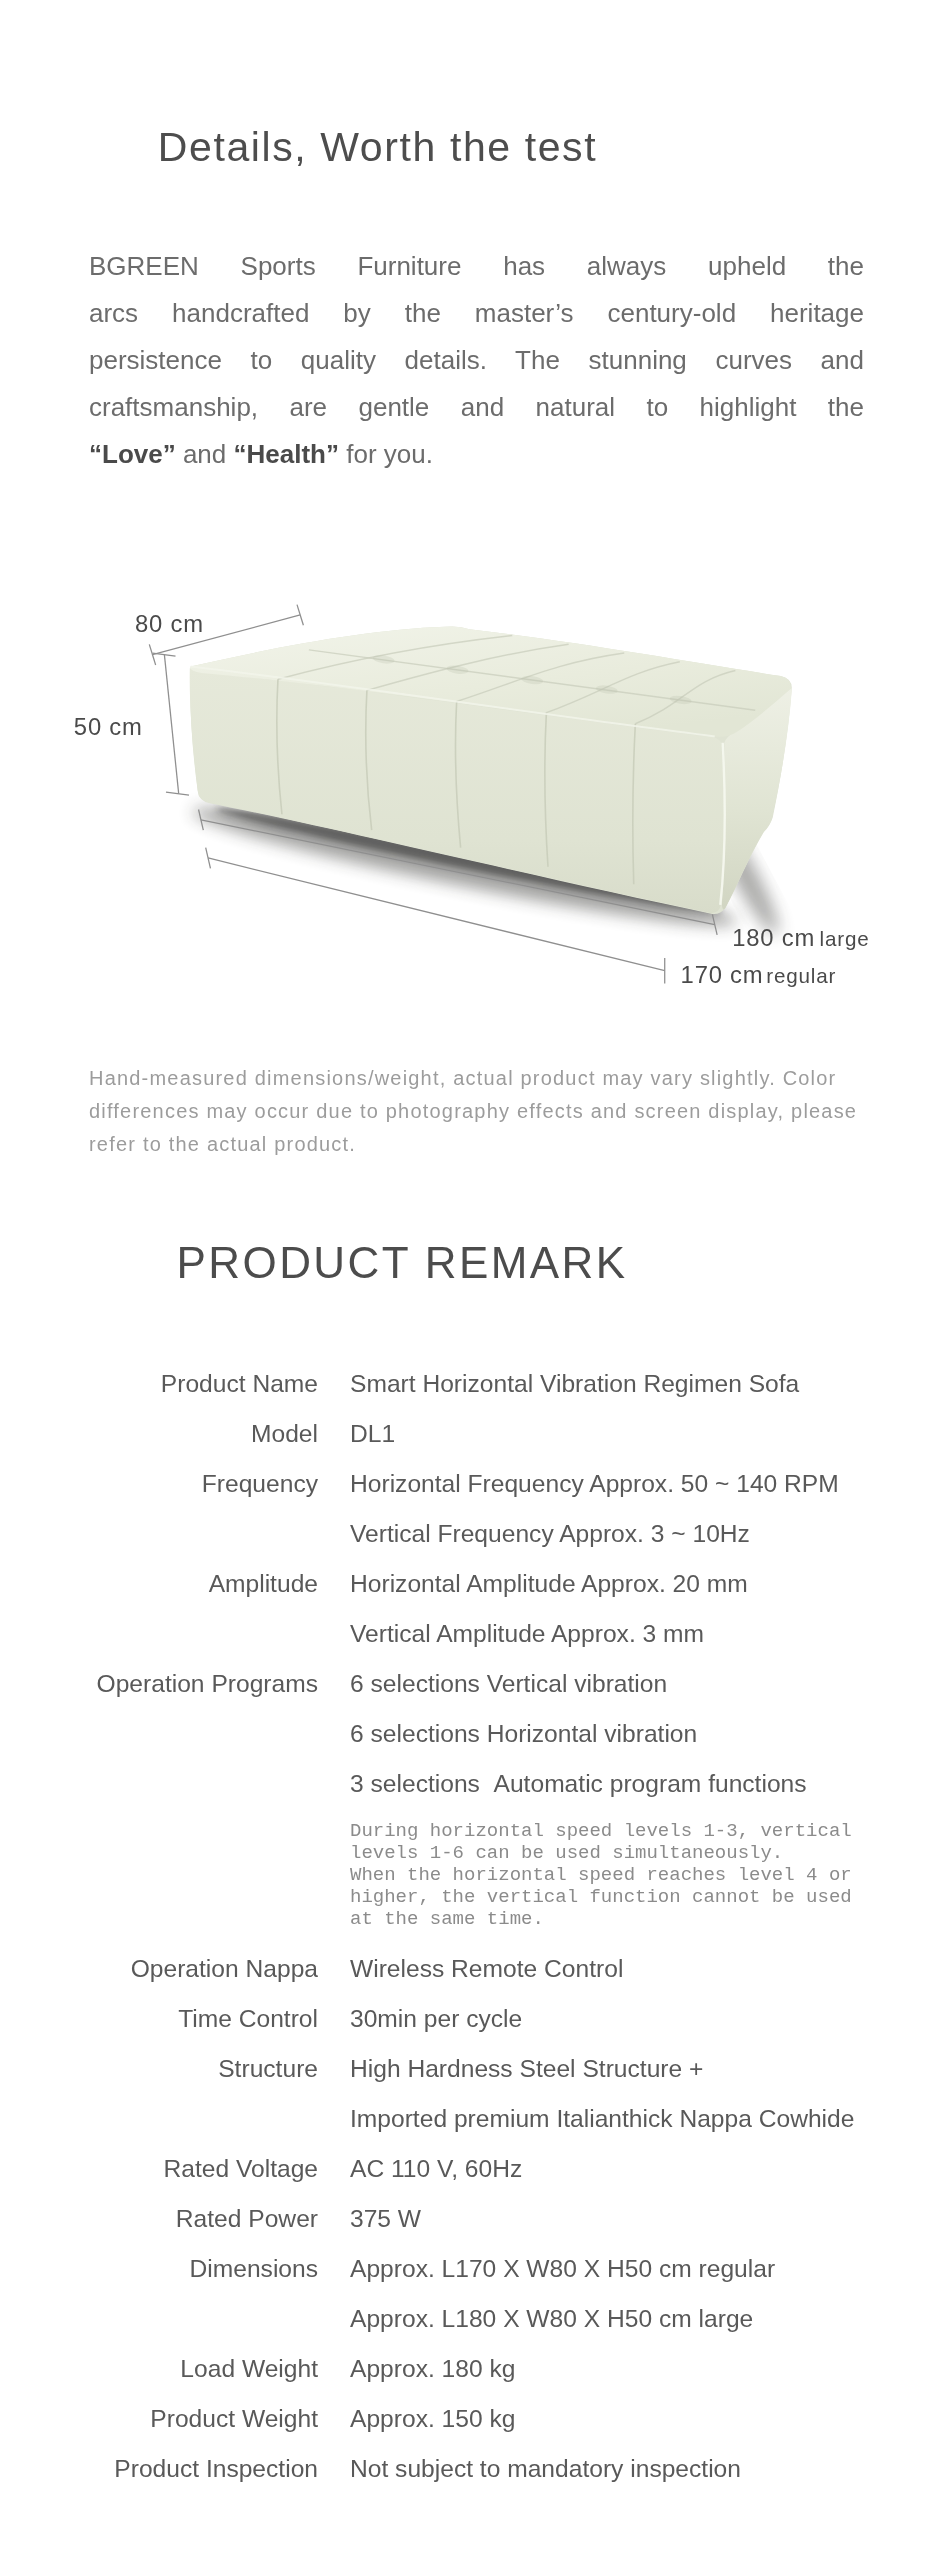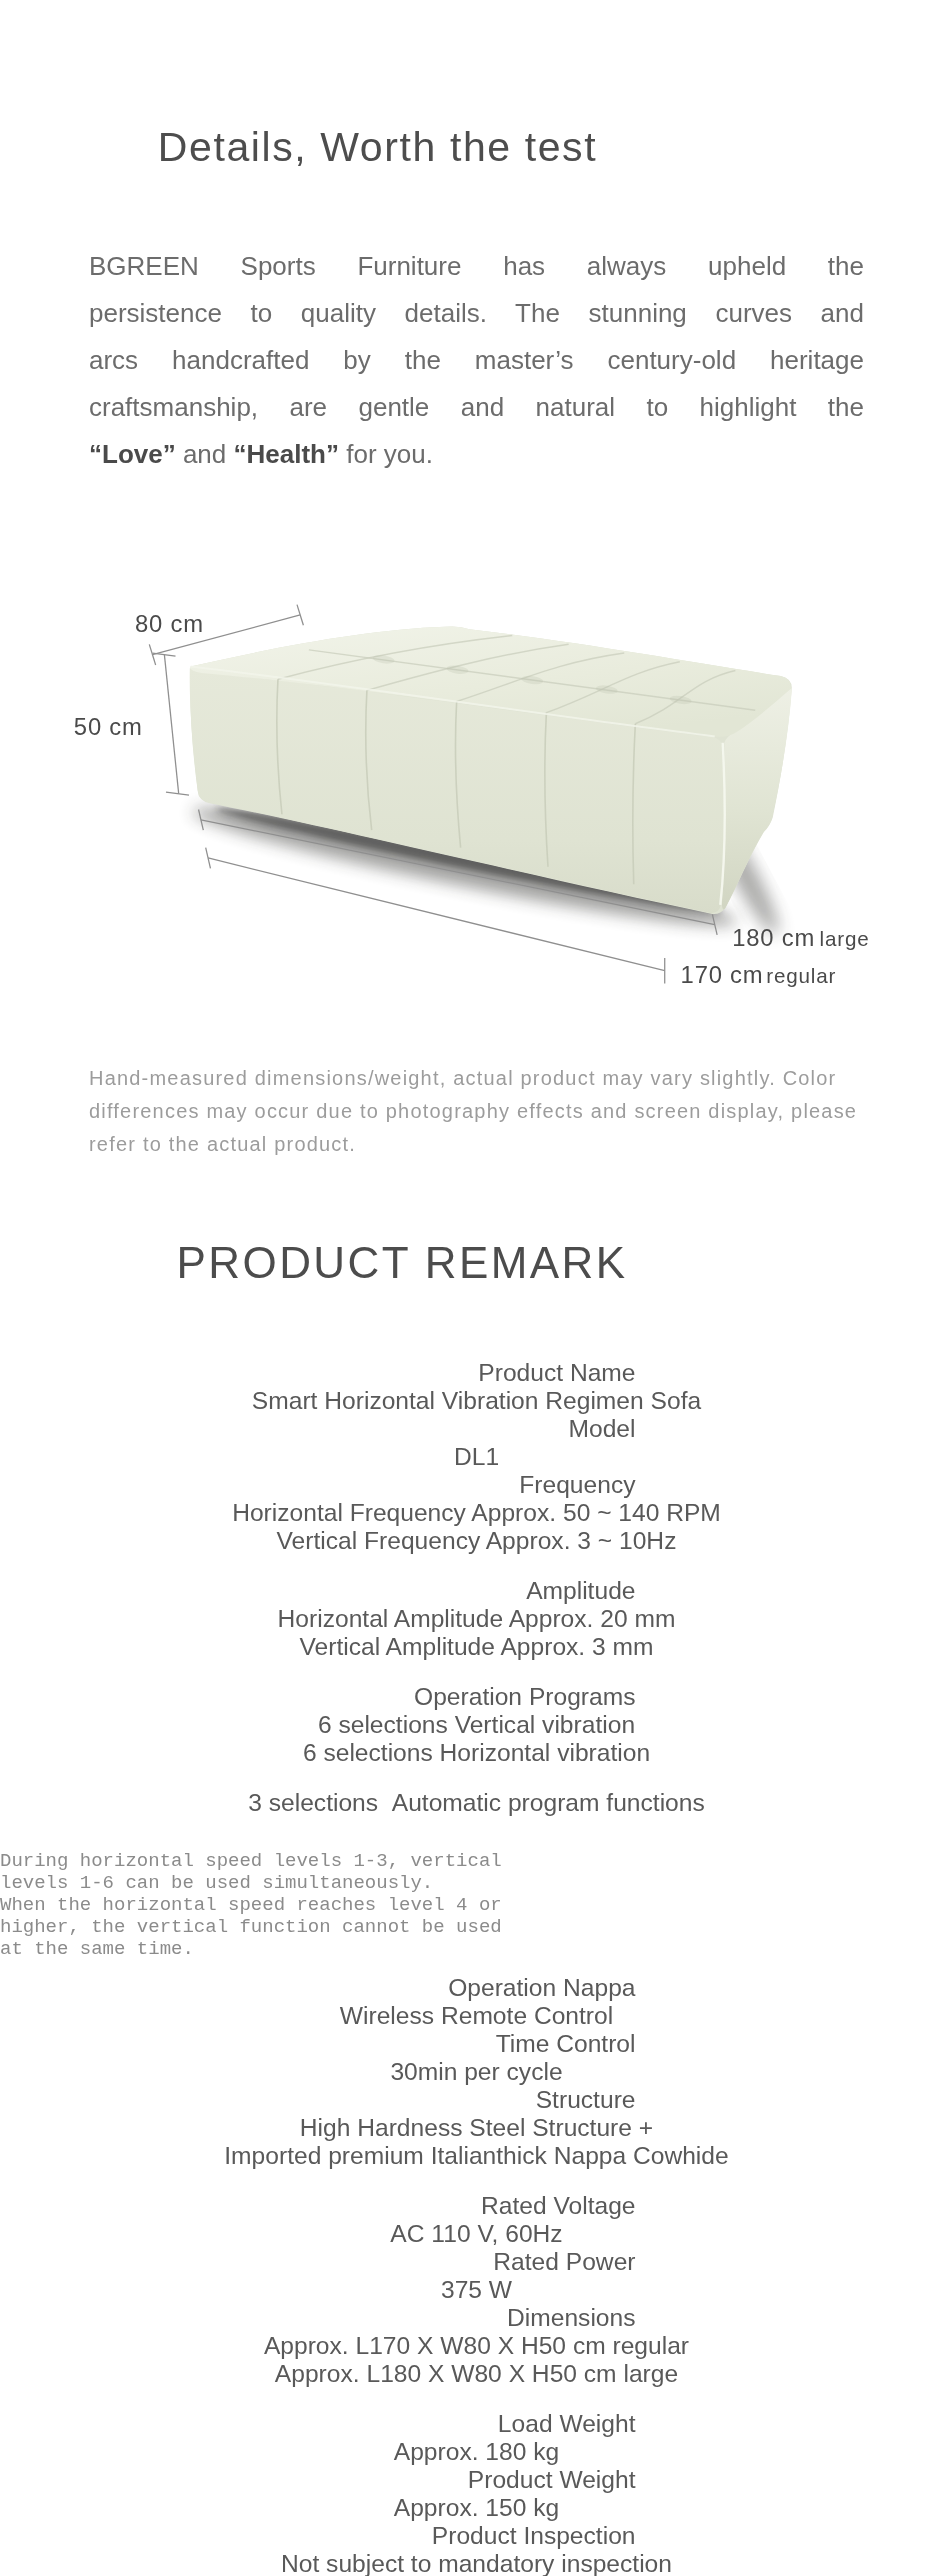--- a/index.html
+++ b/index.html
@@ -51,8 +51,8 @@
 <div class="intro">
   <div>
       <div class="jline">BGREEN Sports Furniture has always upheld the</div>
+      <div class="jline">arcs handcrafted by the master’s century-old heritage</div>
       <div class="jline">persistence to quality details. The stunning curves and</div>
-      <div class="jline">arcs handcrafted by the master’s century-old heritage</div>
       <div class="jline">craftsmanship, are gentle and natural to highlight the</div>
     </div>
   <div class="intro-last"><span class="b">“Love”</span><span> and </span><span class="b">“Health”</span><span> for you.</span></div>

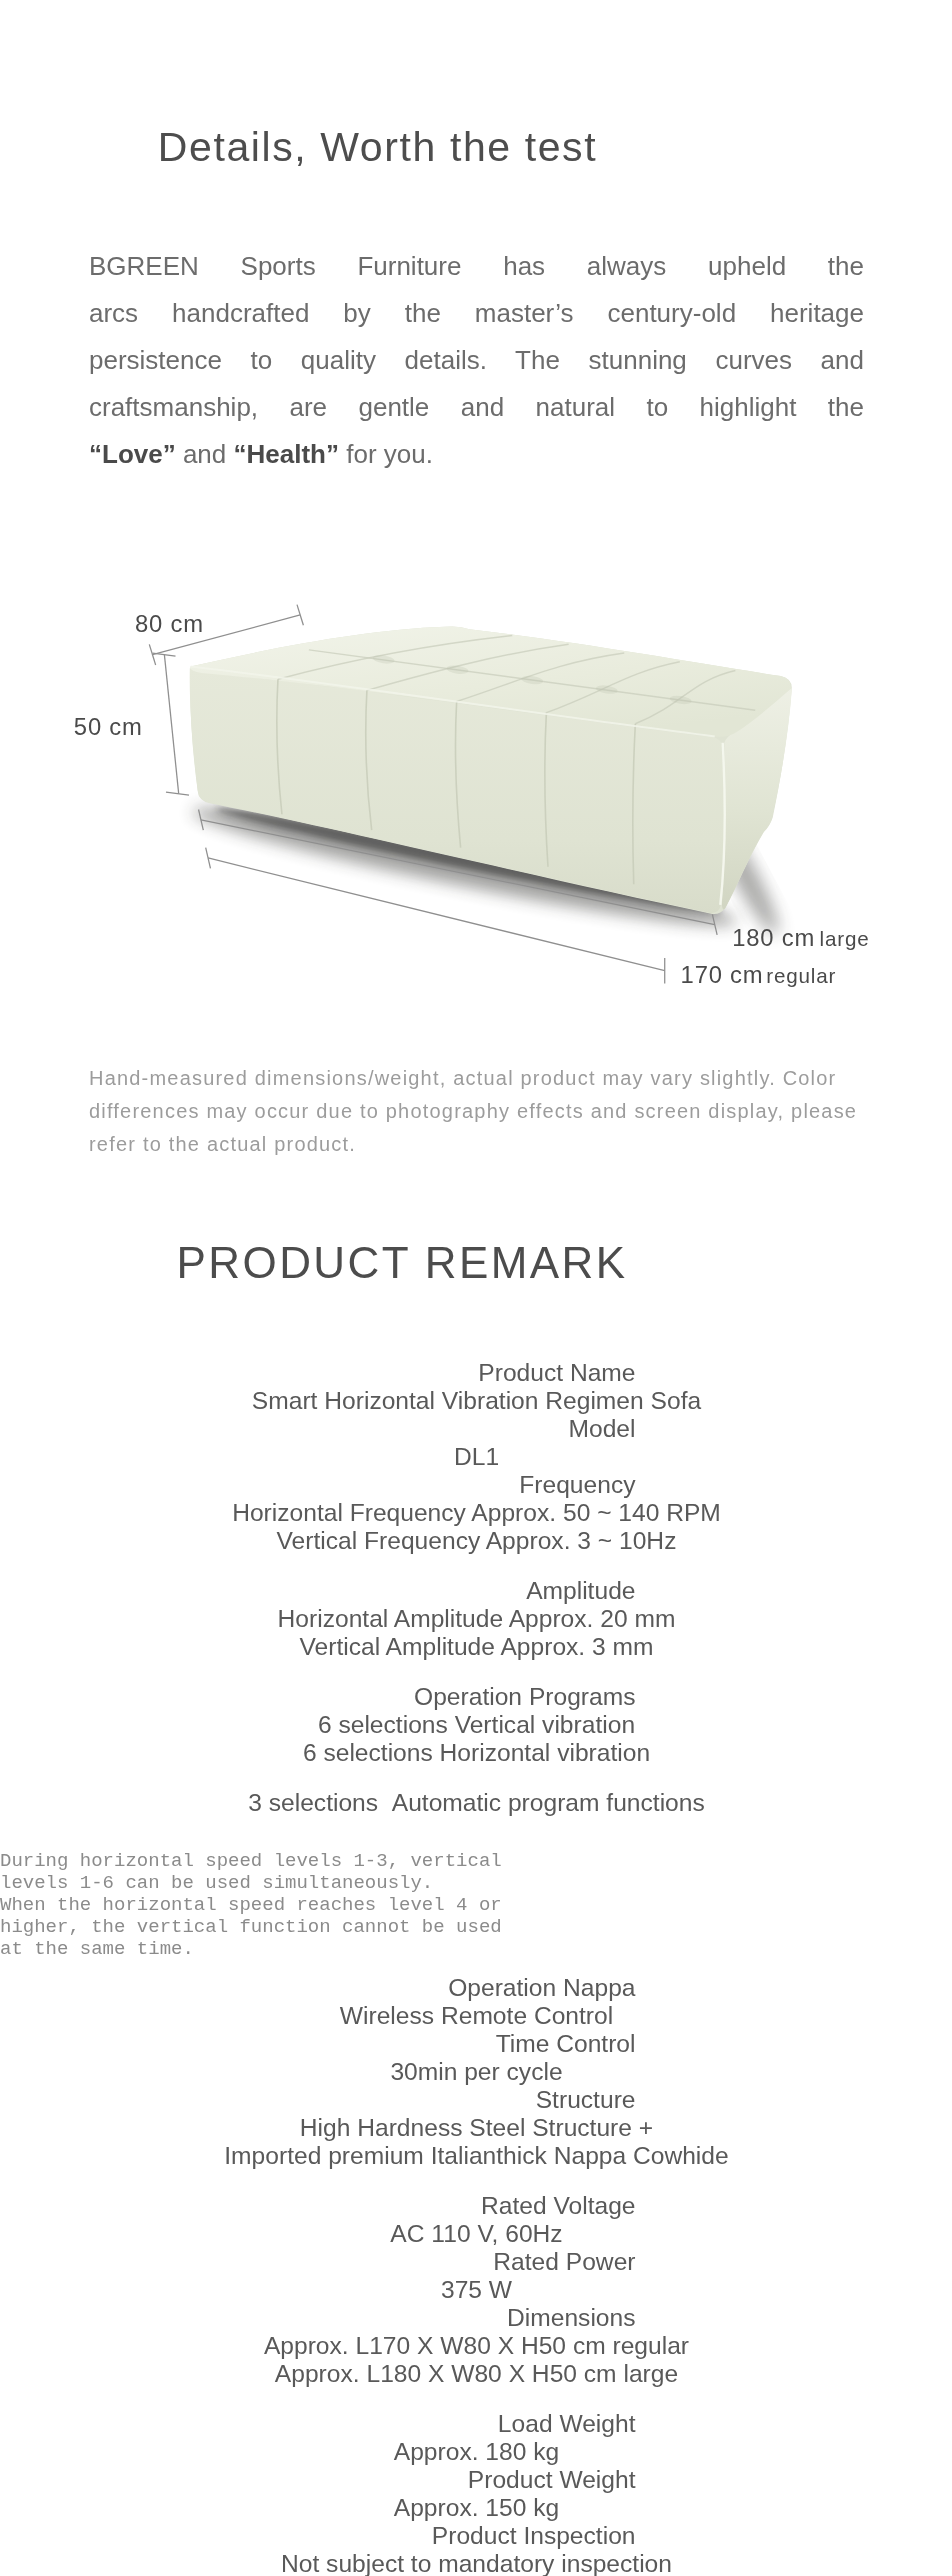--- a/index.html
+++ b/index.html
@@ -35,7 +35,7 @@
     font-size:44px;letter-spacing:2.4px;color:#4c4c4c;font-weight:400;
   }
   .spec-table{position:absolute;top:1359px;left:0;width:953px;}
-  .spec-row{display:flex;min-height:50px;align-items:center;flex-direction:column;}
+  .spec-row{display:flex;min-height:50px;align-items:center;}
   .spec-label{width:318px;flex:none;text-align:right;font-size:24.6px;color:#595959;}
   .spec-gap{width:32px;flex:none;}
   .spec-value{font-size:24.6px;color:#595959;}

